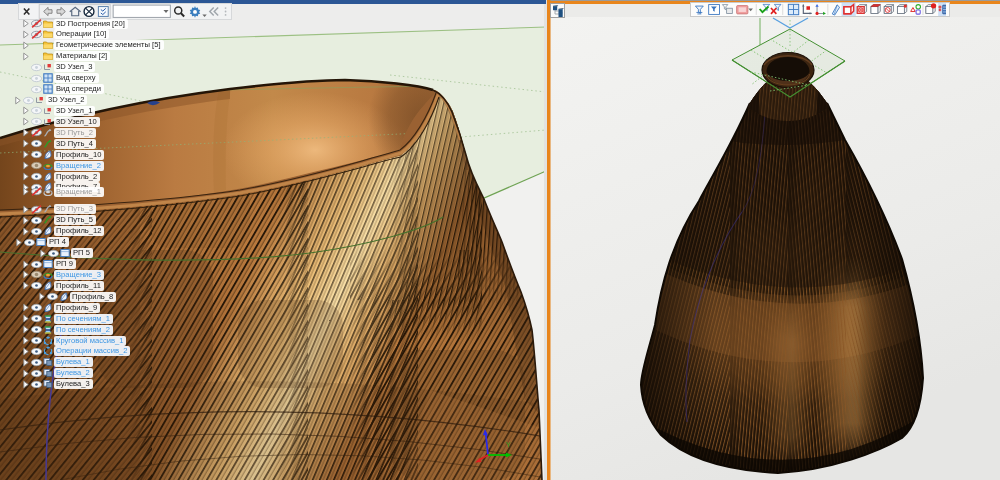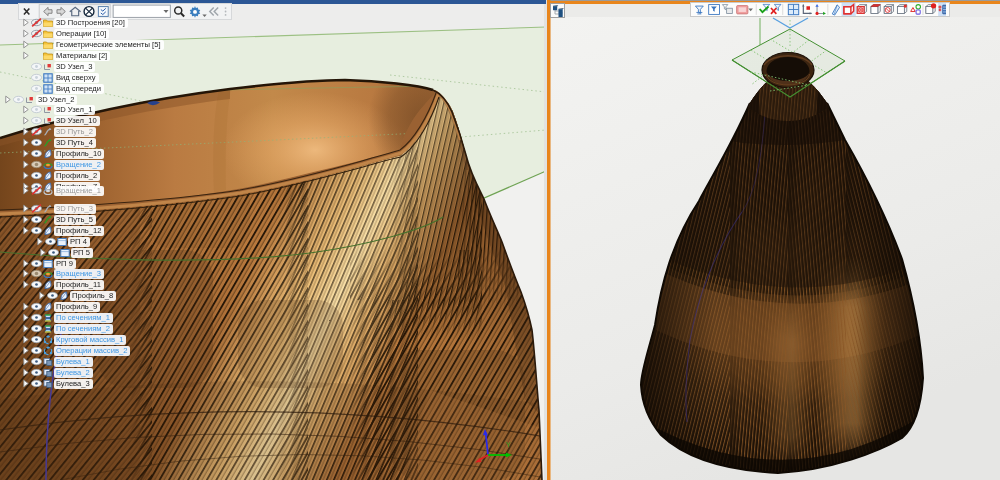--- a/index.html
+++ b/index.html
@@ -8,7 +8,7 @@
 #bluebar{position:absolute;left:0;top:0;width:546px;height:4px;background:#2c5795}
 #ltb{position:absolute;left:18px;top:3px;width:214px;height:17px;background:#f2f3f4;border:1px solid #d6d8da;display:flex;align-items:center}
 #tree{position:absolute;left:0;top:0;width:400px;height:480px}
-.row{position:absolute;height:11px;display:flex;align-items:flex-start}
+.row{position:absolute;height:11px;display:flex;align-items:center}
 .chip{background:rgba(255,255,255,0.92);border-radius:2px;padding:0 3px 1px 2px;font-size:7.6px;line-height:9px;color:#1b1b1b;white-space:nowrap;height:10px;display:flex;align-items:center}
 .b .chip{color:#3e97e4;background:rgba(244,249,255,0.94)}
 .g .chip{color:#9a9a9a}

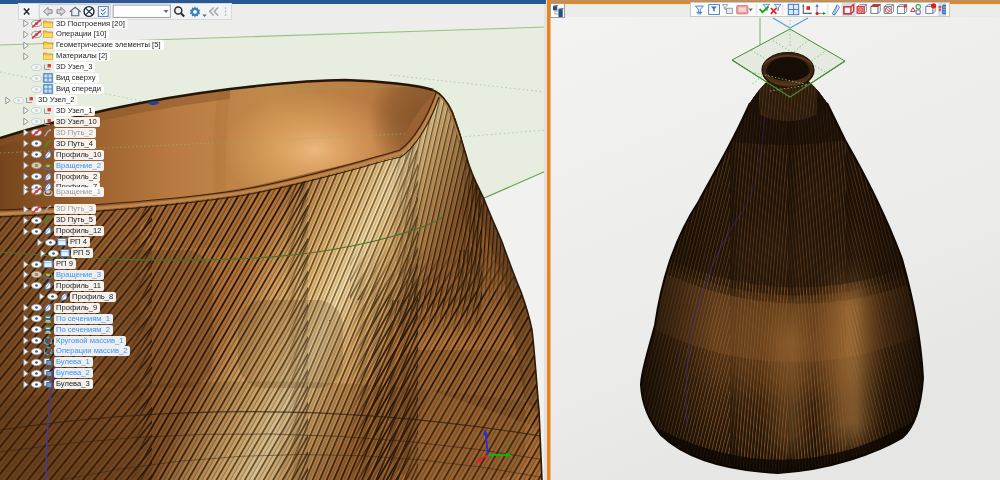--- a/index.html
+++ b/index.html
@@ -651,7 +651,7 @@
         </svg>
         <span class="chip">Вид спереди</span>
       </div>
-<div class="row" style="left:4px;top:94.5px">
+<div class="row" style="left:14px;top:94.5px">
         <svg class="ic" width="8" height="9" viewBox="0 0 6 8" style="visibility:visible">
           <use href="#arr"></use>
         </svg>

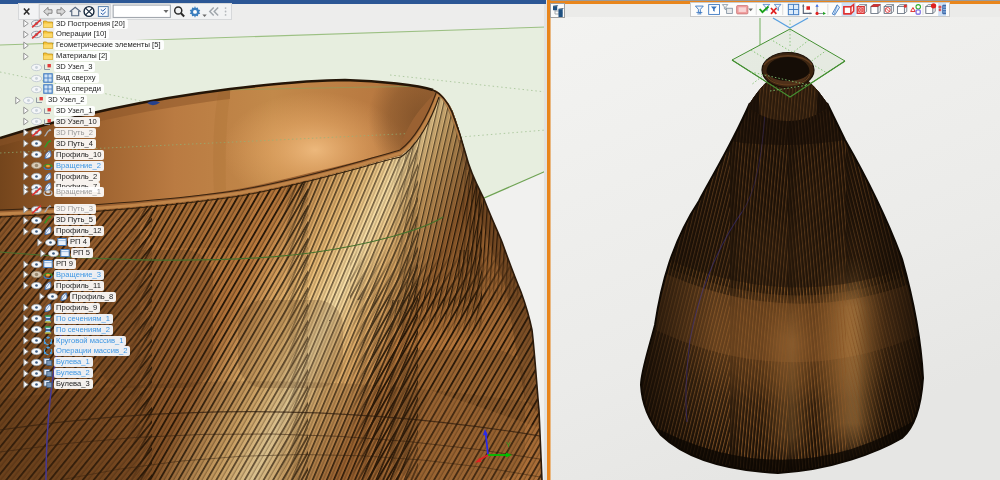--- a/index.html
+++ b/index.html
@@ -807,7 +807,7 @@
         </svg>
         <span class="chip">Профиль_12</span>
       </div>
-<div class="row" style="left:36px;top:236.6px">
+<div class="row" style="left:15px;top:236.6px">
         <svg class="ic" width="8" height="9" viewBox="0 0 6 8" style="visibility:visible">
           <use href="#arr"></use>
         </svg>

